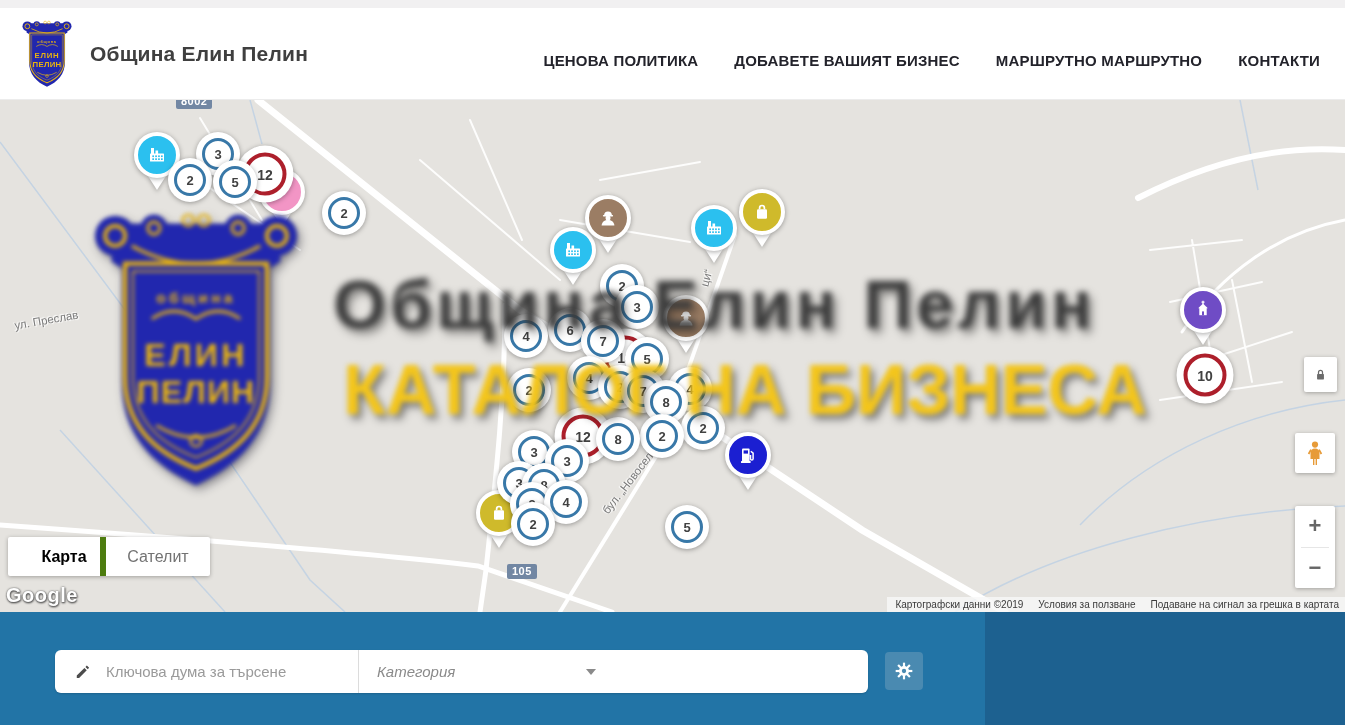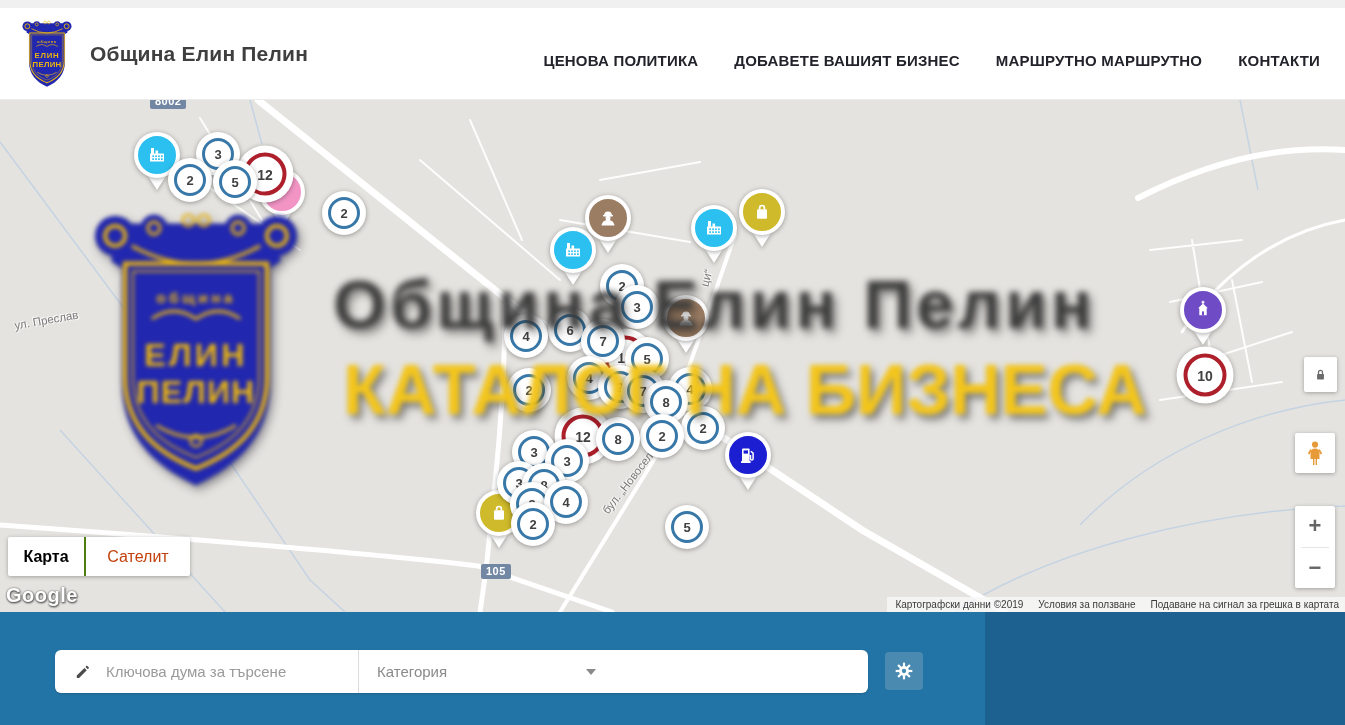--- a/index.html
+++ b/index.html
@@ -21,7 +21,7 @@
   .map svg.roads { position:absolute; left:0; top:0; z-index:0; }
   .maplabels { position:absolute; inset:0; z-index:1; }
   .street-label { position:absolute; font-size:11.5px; color:#7b7b7b; white-space:nowrap; text-shadow:1px 1px 1px #fff,-1px -1px 1px #fff; }
-  .road-badge { position:absolute; background:#7287a3; color:#fff; font-size:11px; font-weight:bold; padding:1px 5px 2px; border-radius:2px; letter-spacing:.5px; }
+  .road-badge { position:absolute; background:#7287a3; color:#fff; font-size:11px; font-weight:bold; padding:1px 5px 2px; border-radius:2px; letter-spacing:.5px;margin-left:26px; }
   .markers { position:absolute; inset:0; z-index:2; }
 
   .cluster { position:absolute; transform:translate(-50%,-50%); background:#fff; border-radius:50%; box-shadow:0 1px 5px rgba(0,0,0,.35); display:flex; align-items:center; justify-content:center; cursor:pointer; }

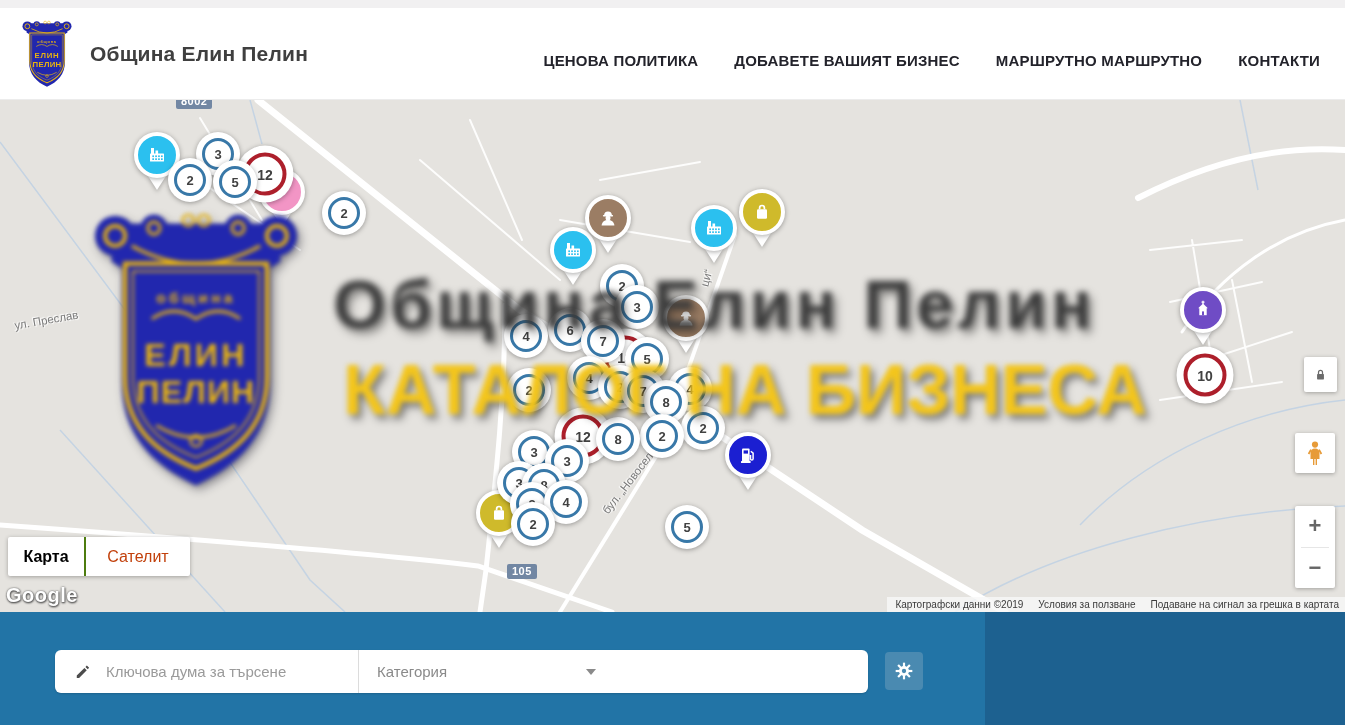--- a/index.html
+++ b/index.html
@@ -46,7 +46,7 @@
   
   .mt-control { position:absolute; left:8px; top:437px; z-index:5; display:flex; background:#fff; border-radius:2px; box-shadow:0 1px 4px rgba(0,0,0,.3); height:39px; }
   .mt-control .cell { display:flex; align-items:center; justify-content:center; cursor:pointer; font-size:16px; }
-  .mt-map { width:78px; font-weight:bold; color:#000; border-right:2px solid #4d7c0f; }
+  .mt-map { width:78px; font-weight:bold; color:#000; border-right:6px solid #4d7c0f;margin-left:20px; }
   .mt-sat { width:104px; color:#c2410c; }
   .glogo { position:absolute; left:6px; top:484px; z-index:5; font-size:20px; font-weight:bold; color:#fff; letter-spacing:.5px; cursor:pointer;
     text-shadow:0 0 2px rgba(90,90,90,.9), 0 1px 2px rgba(60,60,60,.7), 1px 1px 2px rgba(60,60,60,.6); }

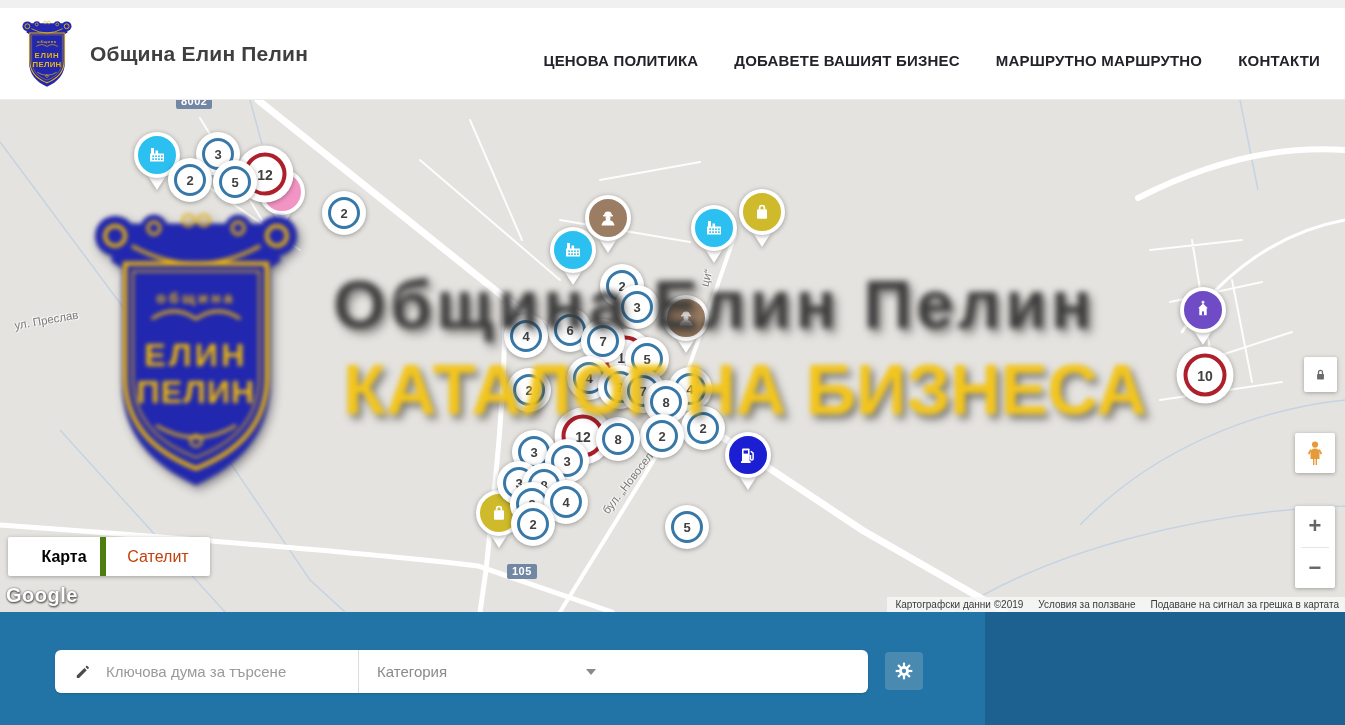--- a/index.html
+++ b/index.html
@@ -47,7 +47,7 @@
   .mt-control { position:absolute; left:8px; top:437px; z-index:5; display:flex; background:#fff; border-radius:2px; box-shadow:0 1px 4px rgba(0,0,0,.3); height:39px; }
   .mt-control .cell { display:flex; align-items:center; justify-content:center; cursor:pointer; font-size:16px; }
   .mt-map { width:78px; font-weight:bold; color:#000; border-right:6px solid #4d7c0f;margin-left:20px; }
-  .mt-sat { width:104px; color:#c2410c; }
+  .mt-sat { width:104px; color:#737373; }
   .glogo { position:absolute; left:6px; top:484px; z-index:5; font-size:20px; font-weight:bold; color:#fff; letter-spacing:.5px; cursor:pointer;
     text-shadow:0 0 2px rgba(90,90,90,.9), 0 1px 2px rgba(60,60,60,.7), 1px 1px 2px rgba(60,60,60,.6); }
   .attribution { position:absolute; right:0; bottom:0; height:15px; z-index:5; display:flex; align-items:center; gap:15px; background:rgba(248,248,248,.8); padding:0 6px 0 8px;margin-left:35px; }

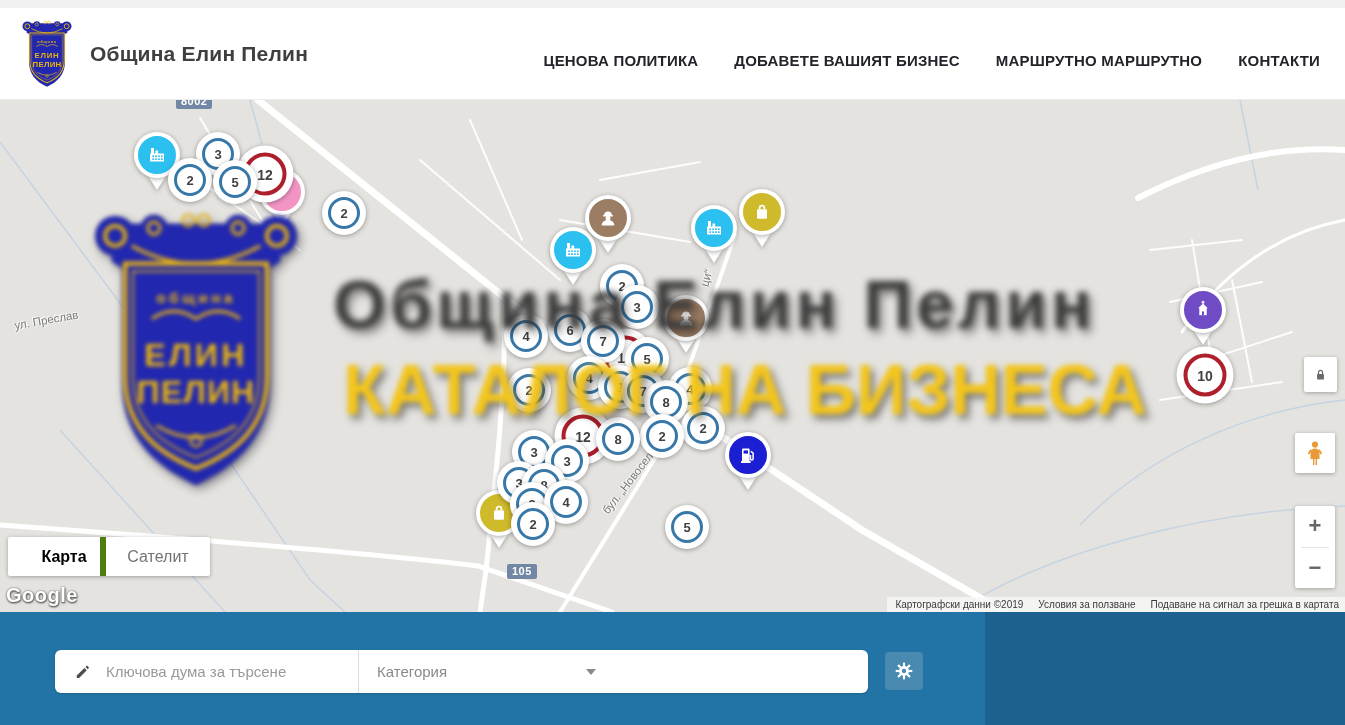--- a/index.html
+++ b/index.html
@@ -68,7 +68,7 @@
   .seg1 { width:303px; padding-left:20px; gap:14px; }
   .seg1 input { border:none; outline:none; flex:1; font-size:15px; color:#444; font-family:inherit; min-width:0; }
   .seg1 input::placeholder { color:#9a9a9a; }
-  .seg2, .seg3 { border-left:1px solid #dcdcdc; justify-content:space-between; padding:0 16px 0 18px; cursor:pointer; }
+  .seg2, .seg3 { border-left:1px solid #dcdcdc; justify-content:space-between; padding:0 16px 0 18px; cursor:pointer;font-style:italic; }
   .seg2 { width:254px; } .seg3 { width:256px; }
   .seg .sel-label { font-size:15px; color:#8a8a8a; }
   .caret { width:0; height:0; border-left:5px solid transparent; border-right:5px solid transparent; border-top:6px solid #8a8a8a; }

